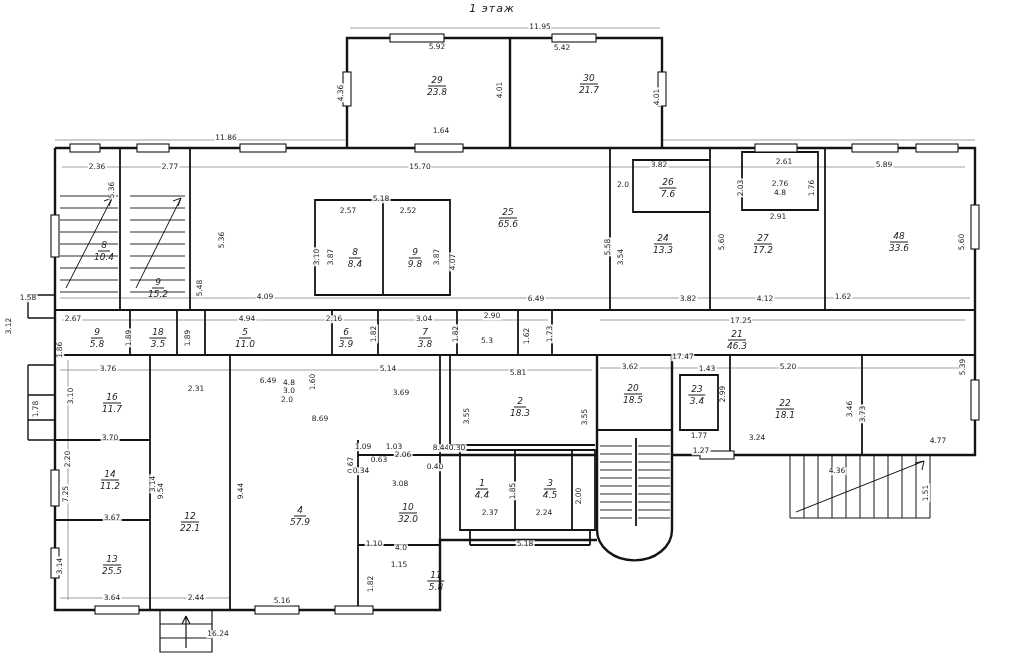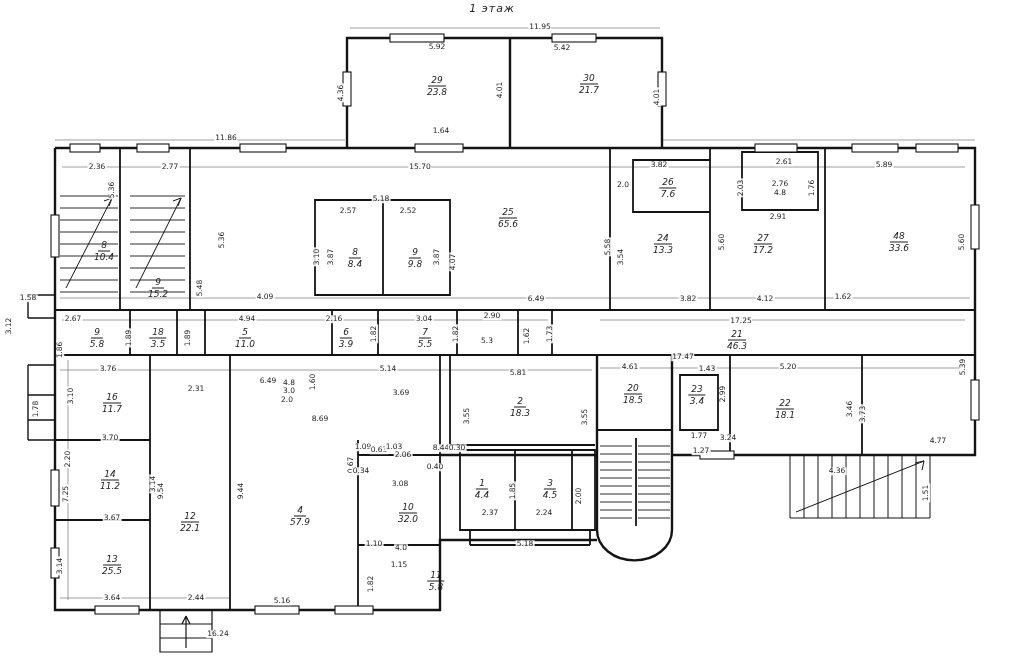--- a/index.html
+++ b/index.html
@@ -210,7 +210,7 @@
       <div class="lbl dim" style="left: 424px; top: 319px;">3.04</div>
       <div class="lbl room" style="left: 425px; top: 338px;">
         <span class="num">7</span>
-        <span class="area">5.5</span>
+        <span class="area">3.8</span>
       </div>
       <div class="lbl dim vert" style="left: 456px; top: 334px;">1.82</div>
       <div class="lbl dim" style="left: 492px; top: 316px;">2.90</div>

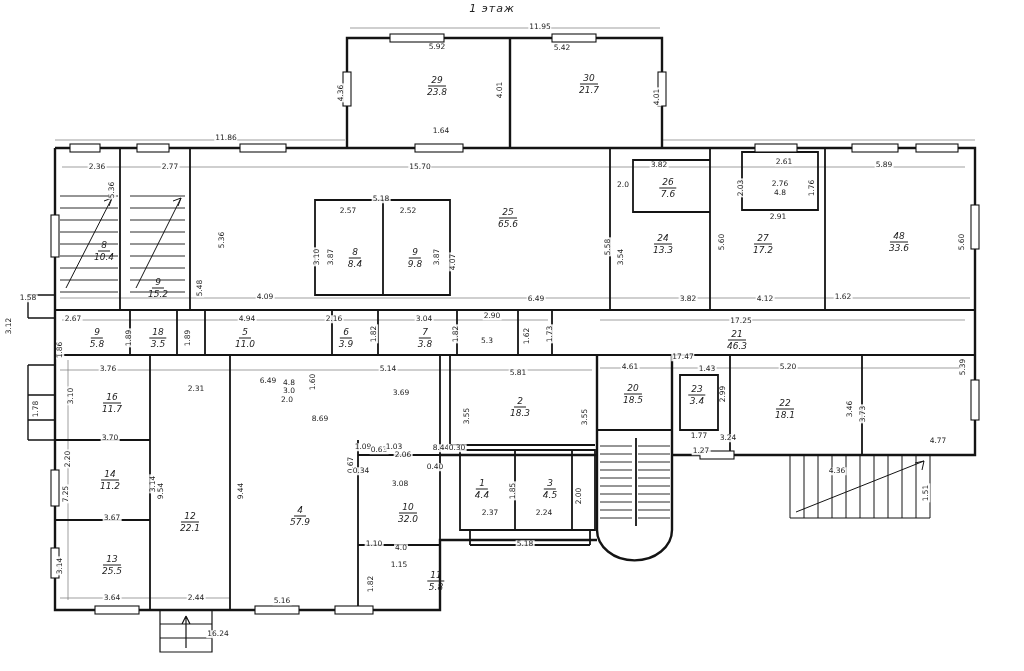--- a/index.html
+++ b/index.html
@@ -223,7 +223,7 @@
         <span class="area">46.3</span>
       </div>
       <div class="lbl dim" style="left: 683px; top: 357px;">17.47</div>
-      <div class="lbl dim" style="left: 630px; top: 367px;">4.61</div>
+      <div class="lbl dim" style="left: 630px; top: 367px;">3.62</div>
       <div class="lbl room" style="left: 633px; top: 394px;">
         <span class="num">20</span>
         <span class="area">18.5</span>

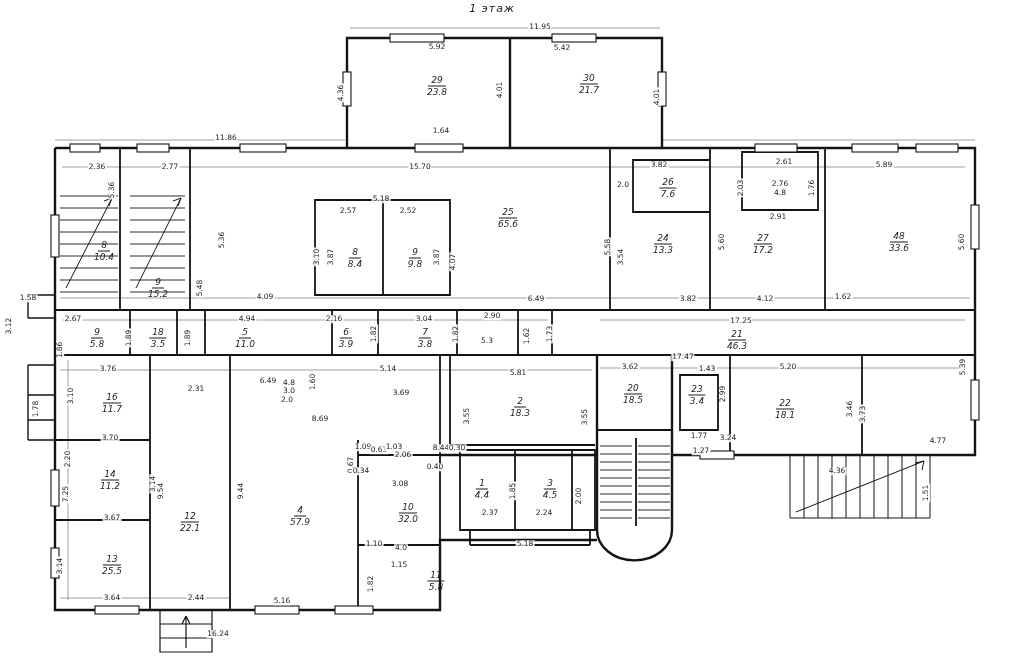--- a/index.html
+++ b/index.html
@@ -243,7 +243,7 @@
       <div class="lbl dim vert" style="left: 863px; top: 414px;">3.73</div>
       <div class="lbl dim" style="left: 699px; top: 436px;">1.77</div>
       <div class="lbl dim" style="left: 701px; top: 451px;">1.27</div>
-      <div class="lbl dim" style="left: 728px; top: 438px;">3.24</div>
+      <div class="lbl dim" style="left: 757px; top: 438px;">3.24</div>
       <div class="lbl dim" style="left: 938px; top: 441px;">4.77</div>
       <div class="lbl dim vert" style="left: 963px; top: 367px;">5.39</div>
       <div class="lbl dim vert" style="left: 926px; top: 493px;">1.51</div>

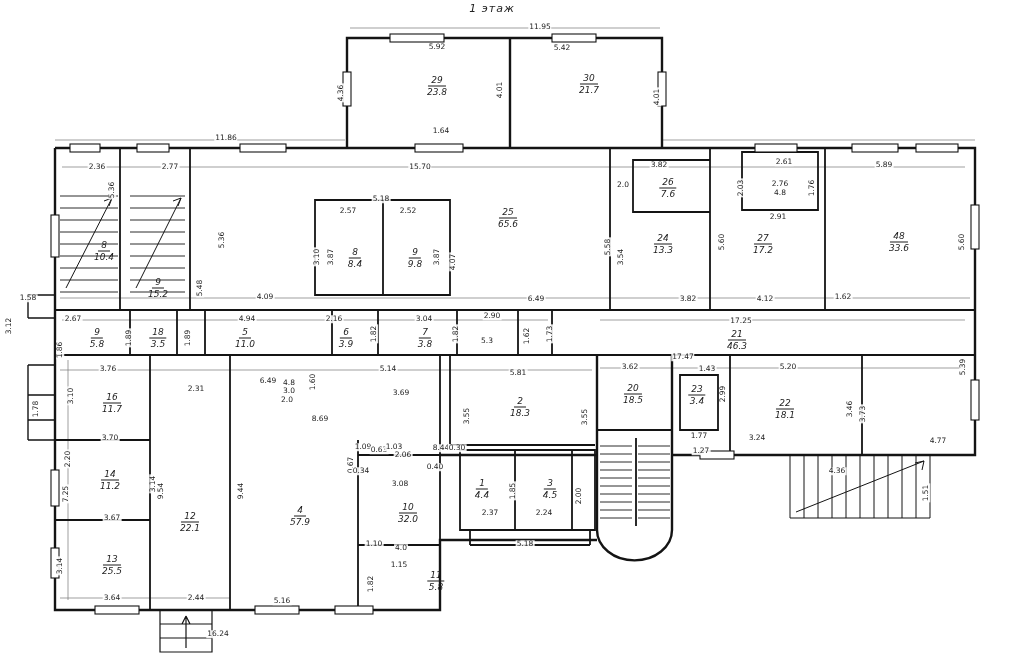--- a/index.html
+++ b/index.html
@@ -299,7 +299,7 @@
       <div class="lbl dim vert" style="left: 467px; top: 416px;">3.55</div>
       <div class="lbl dim vert" style="left: 585px; top: 417px;">3.55</div>
       <div class="lbl dim" style="left: 363px; top: 447px;">1.09</div>
-      <div class="lbl dim" style="left: 379px; top: 450px; text-align: center;">0.63</div>
+      <div class="lbl dim" style="left: 379px; top: 460px; text-align: center;">0.63</div>
       <div class="lbl dim" style="left: 394px; top: 447px;">1.03</div>
       <div class="lbl dim" style="left: 403px; top: 455px;">2.06</div>
       <div class="lbl dim" style="left: 441px; top: 448px;">8.44</div>

